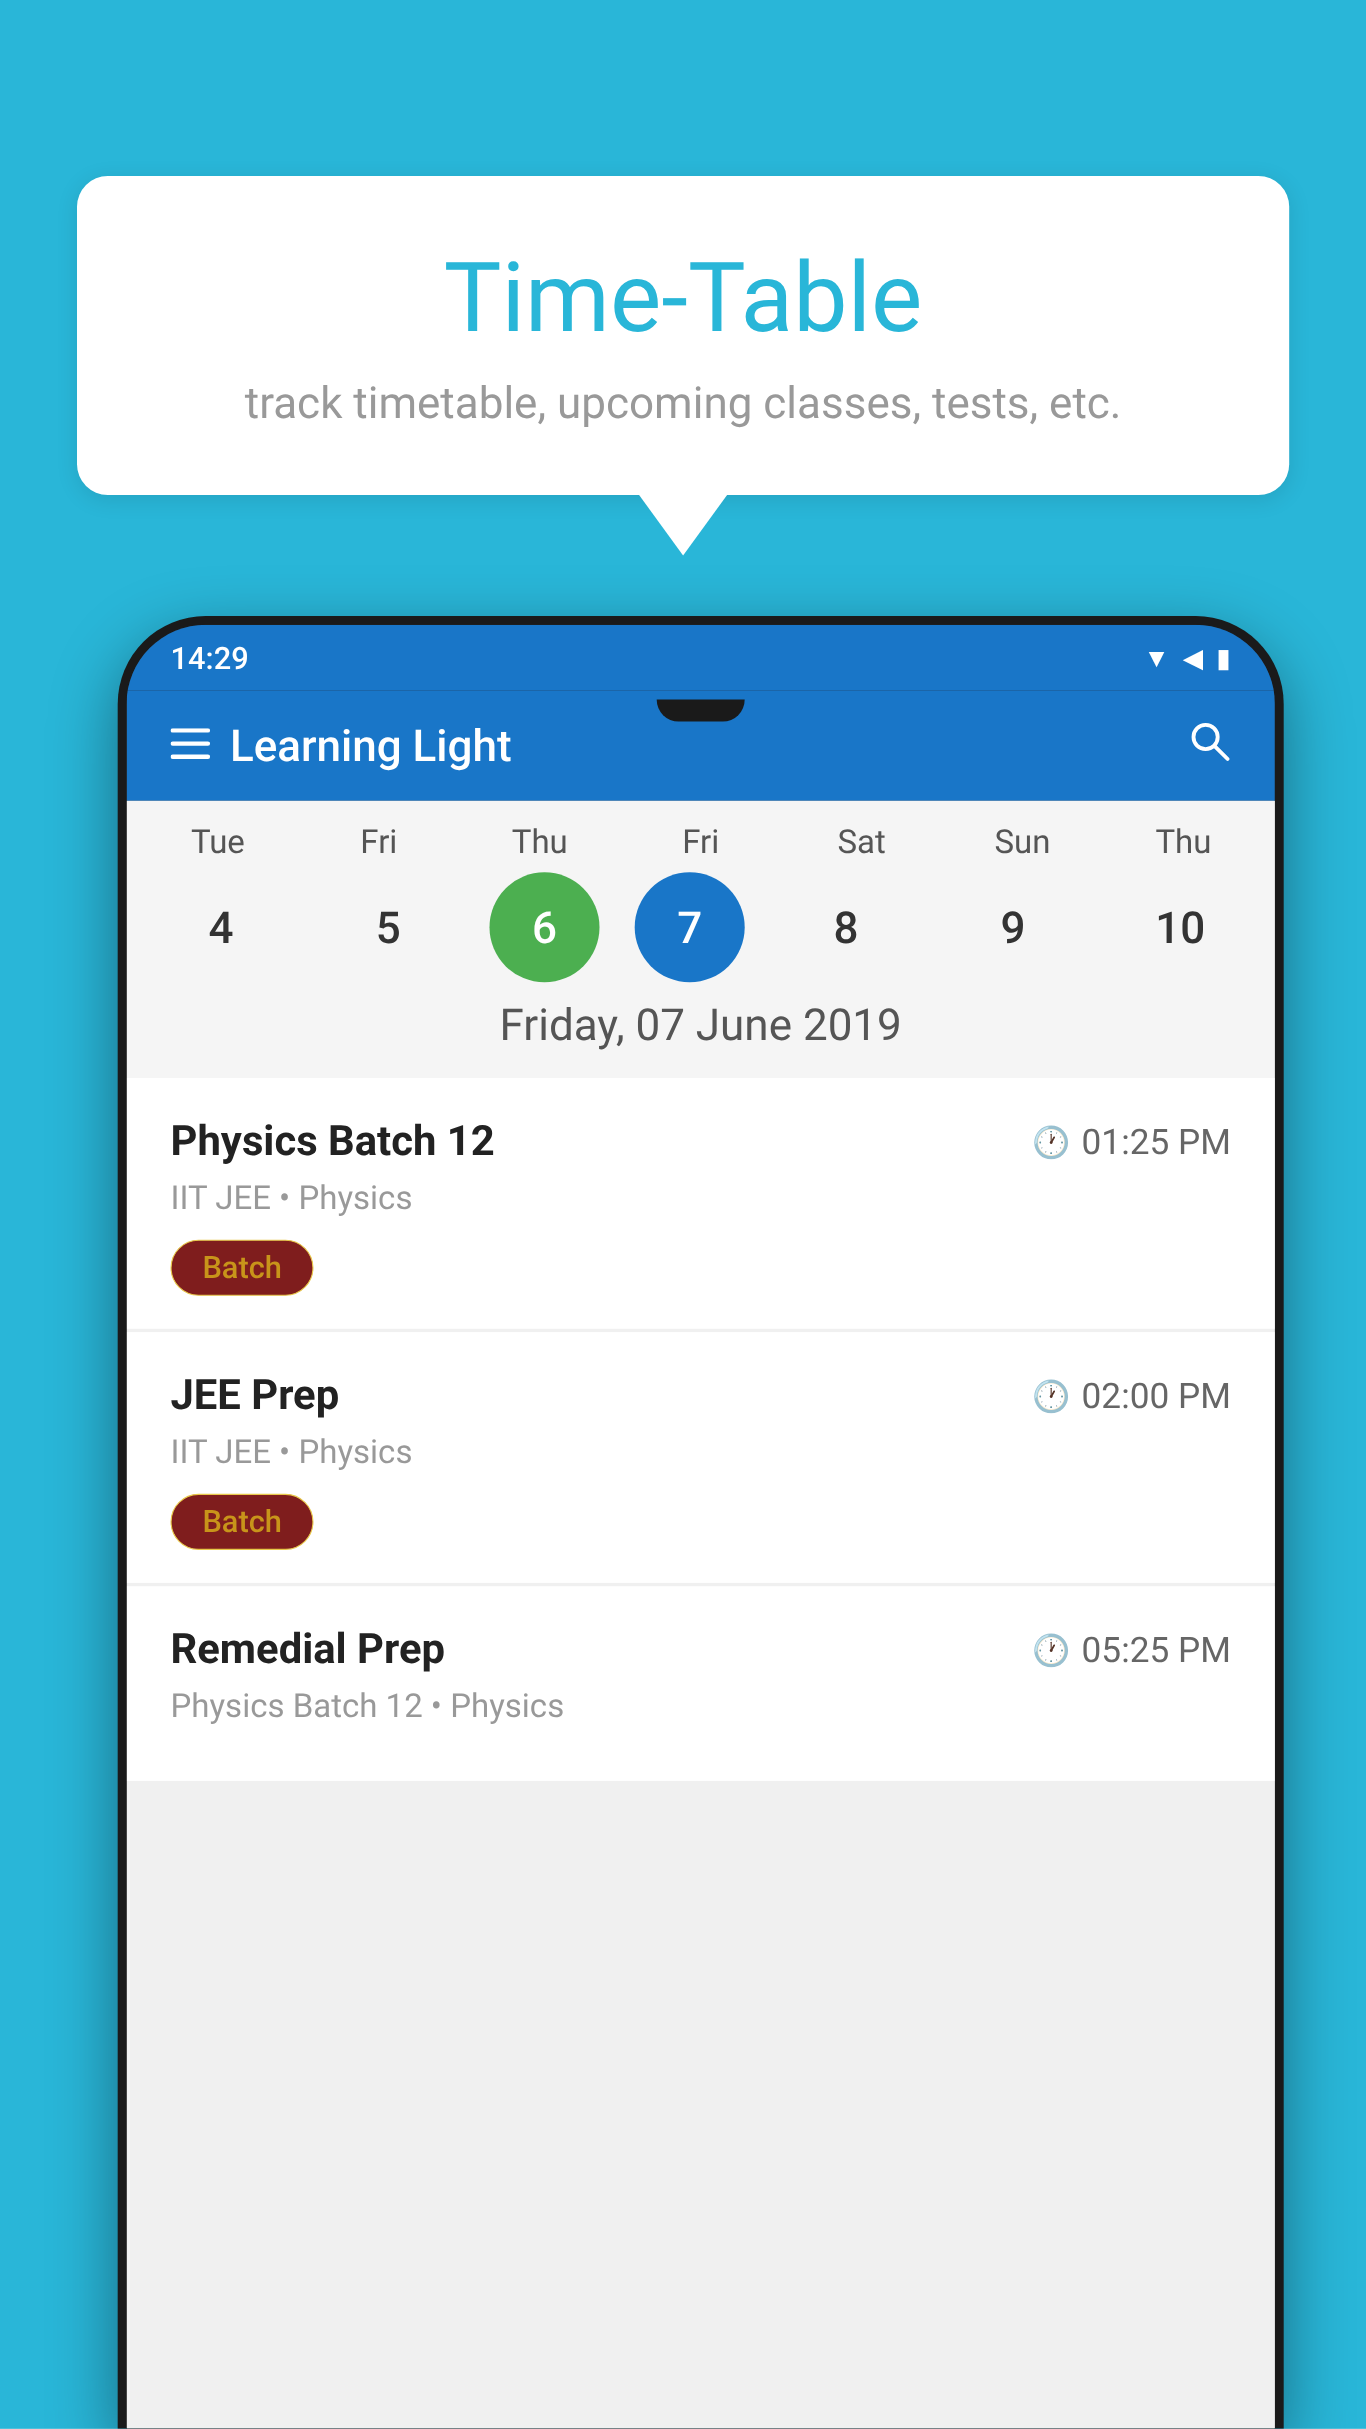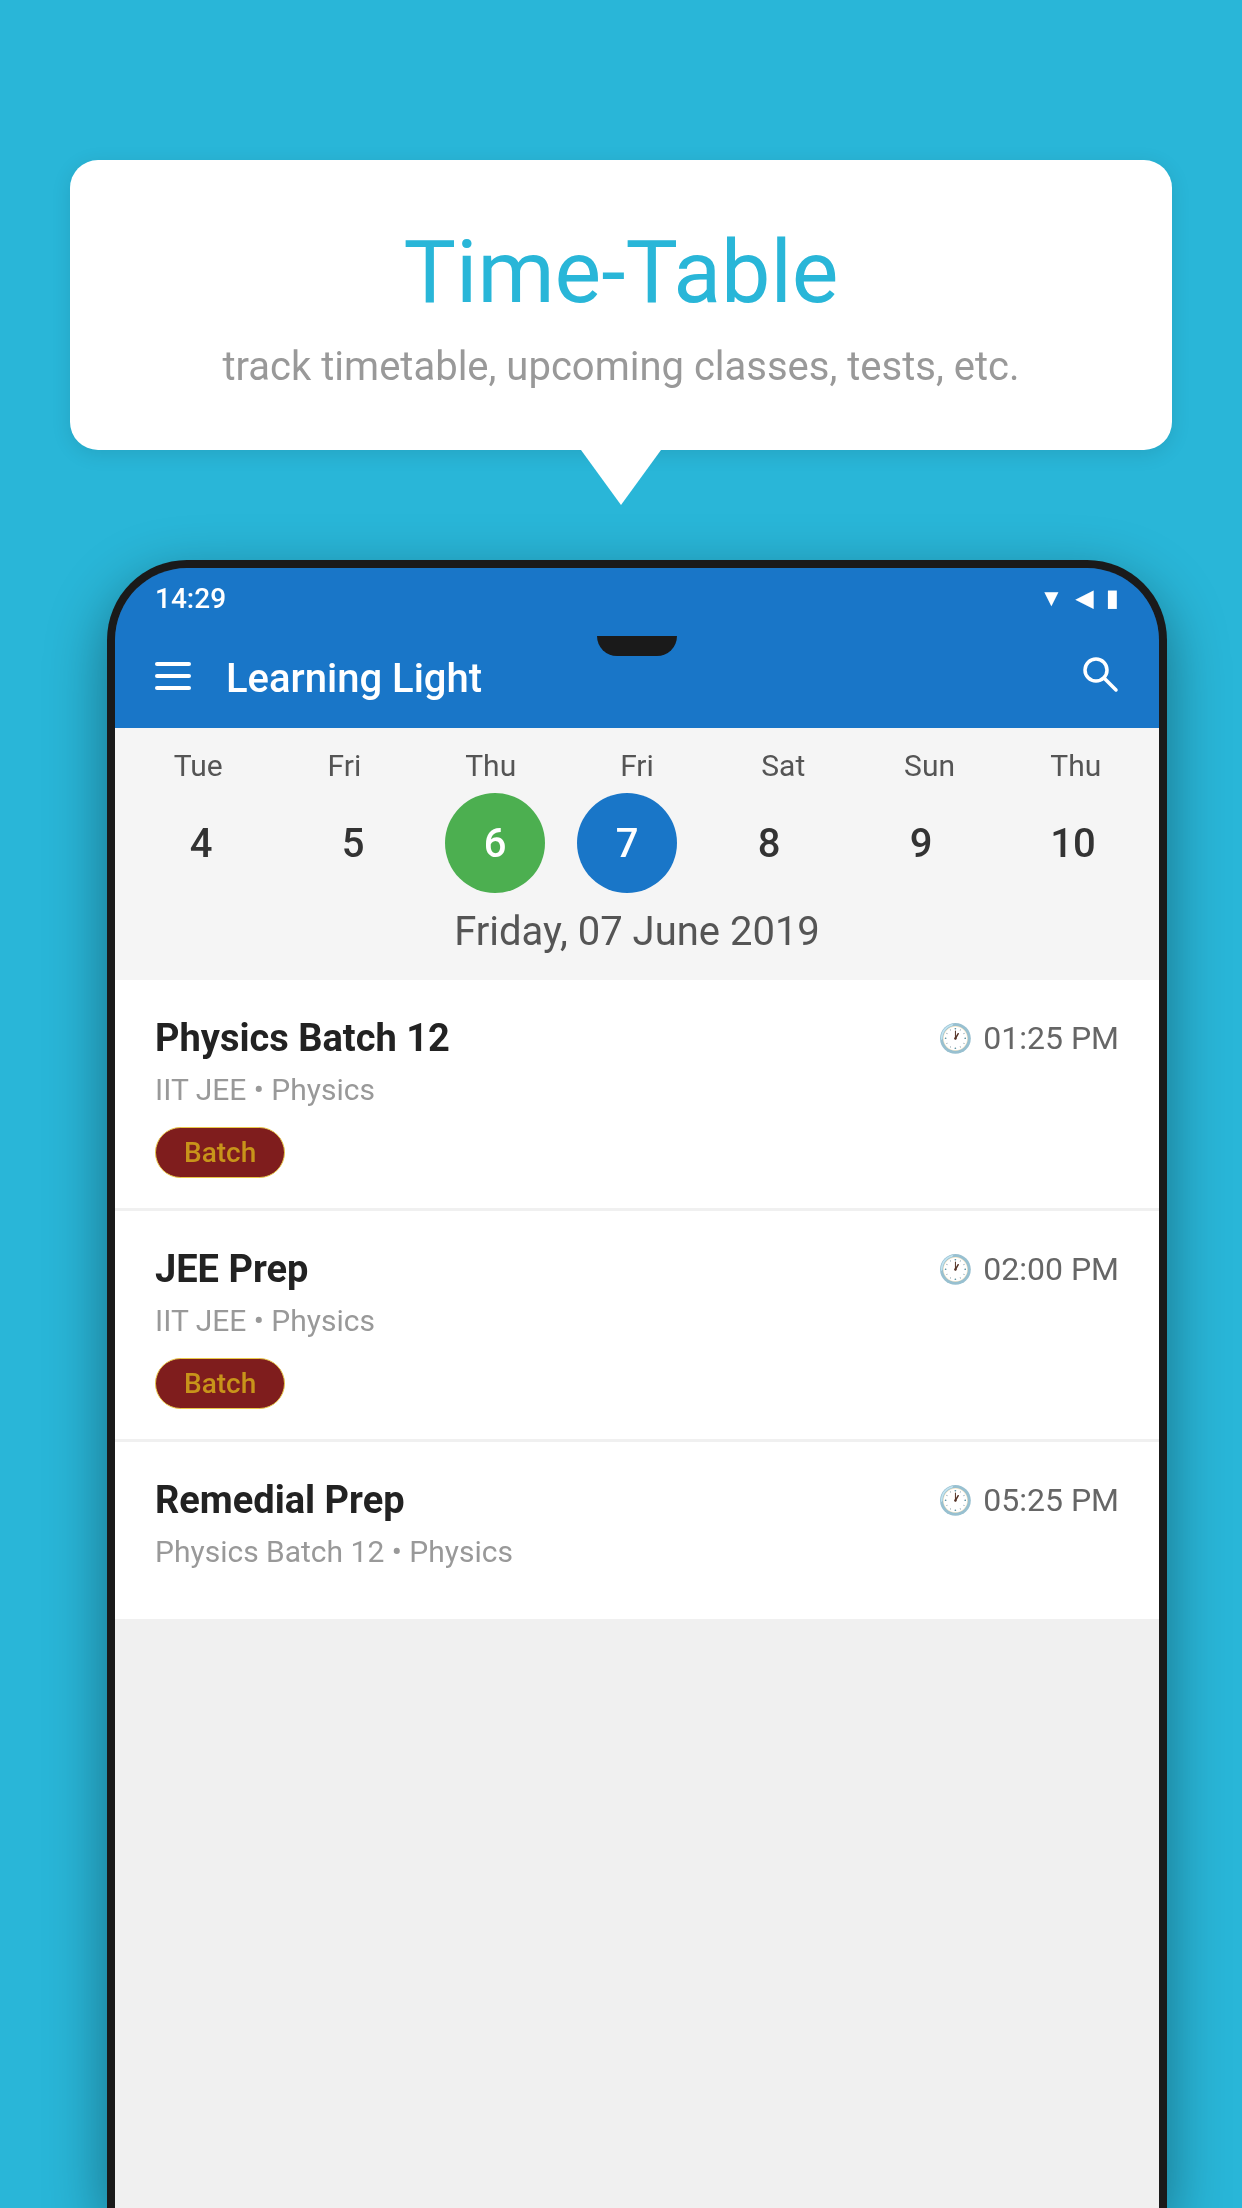--- a/index.html
+++ b/index.html
@@ -151,7 +151,7 @@
       font-size: 40px;
       font-weight: 500;
       flex: 1;
-      margin-left: 35px;
+      margin-left: 18px;
     }
 
     .app-bar-search {

